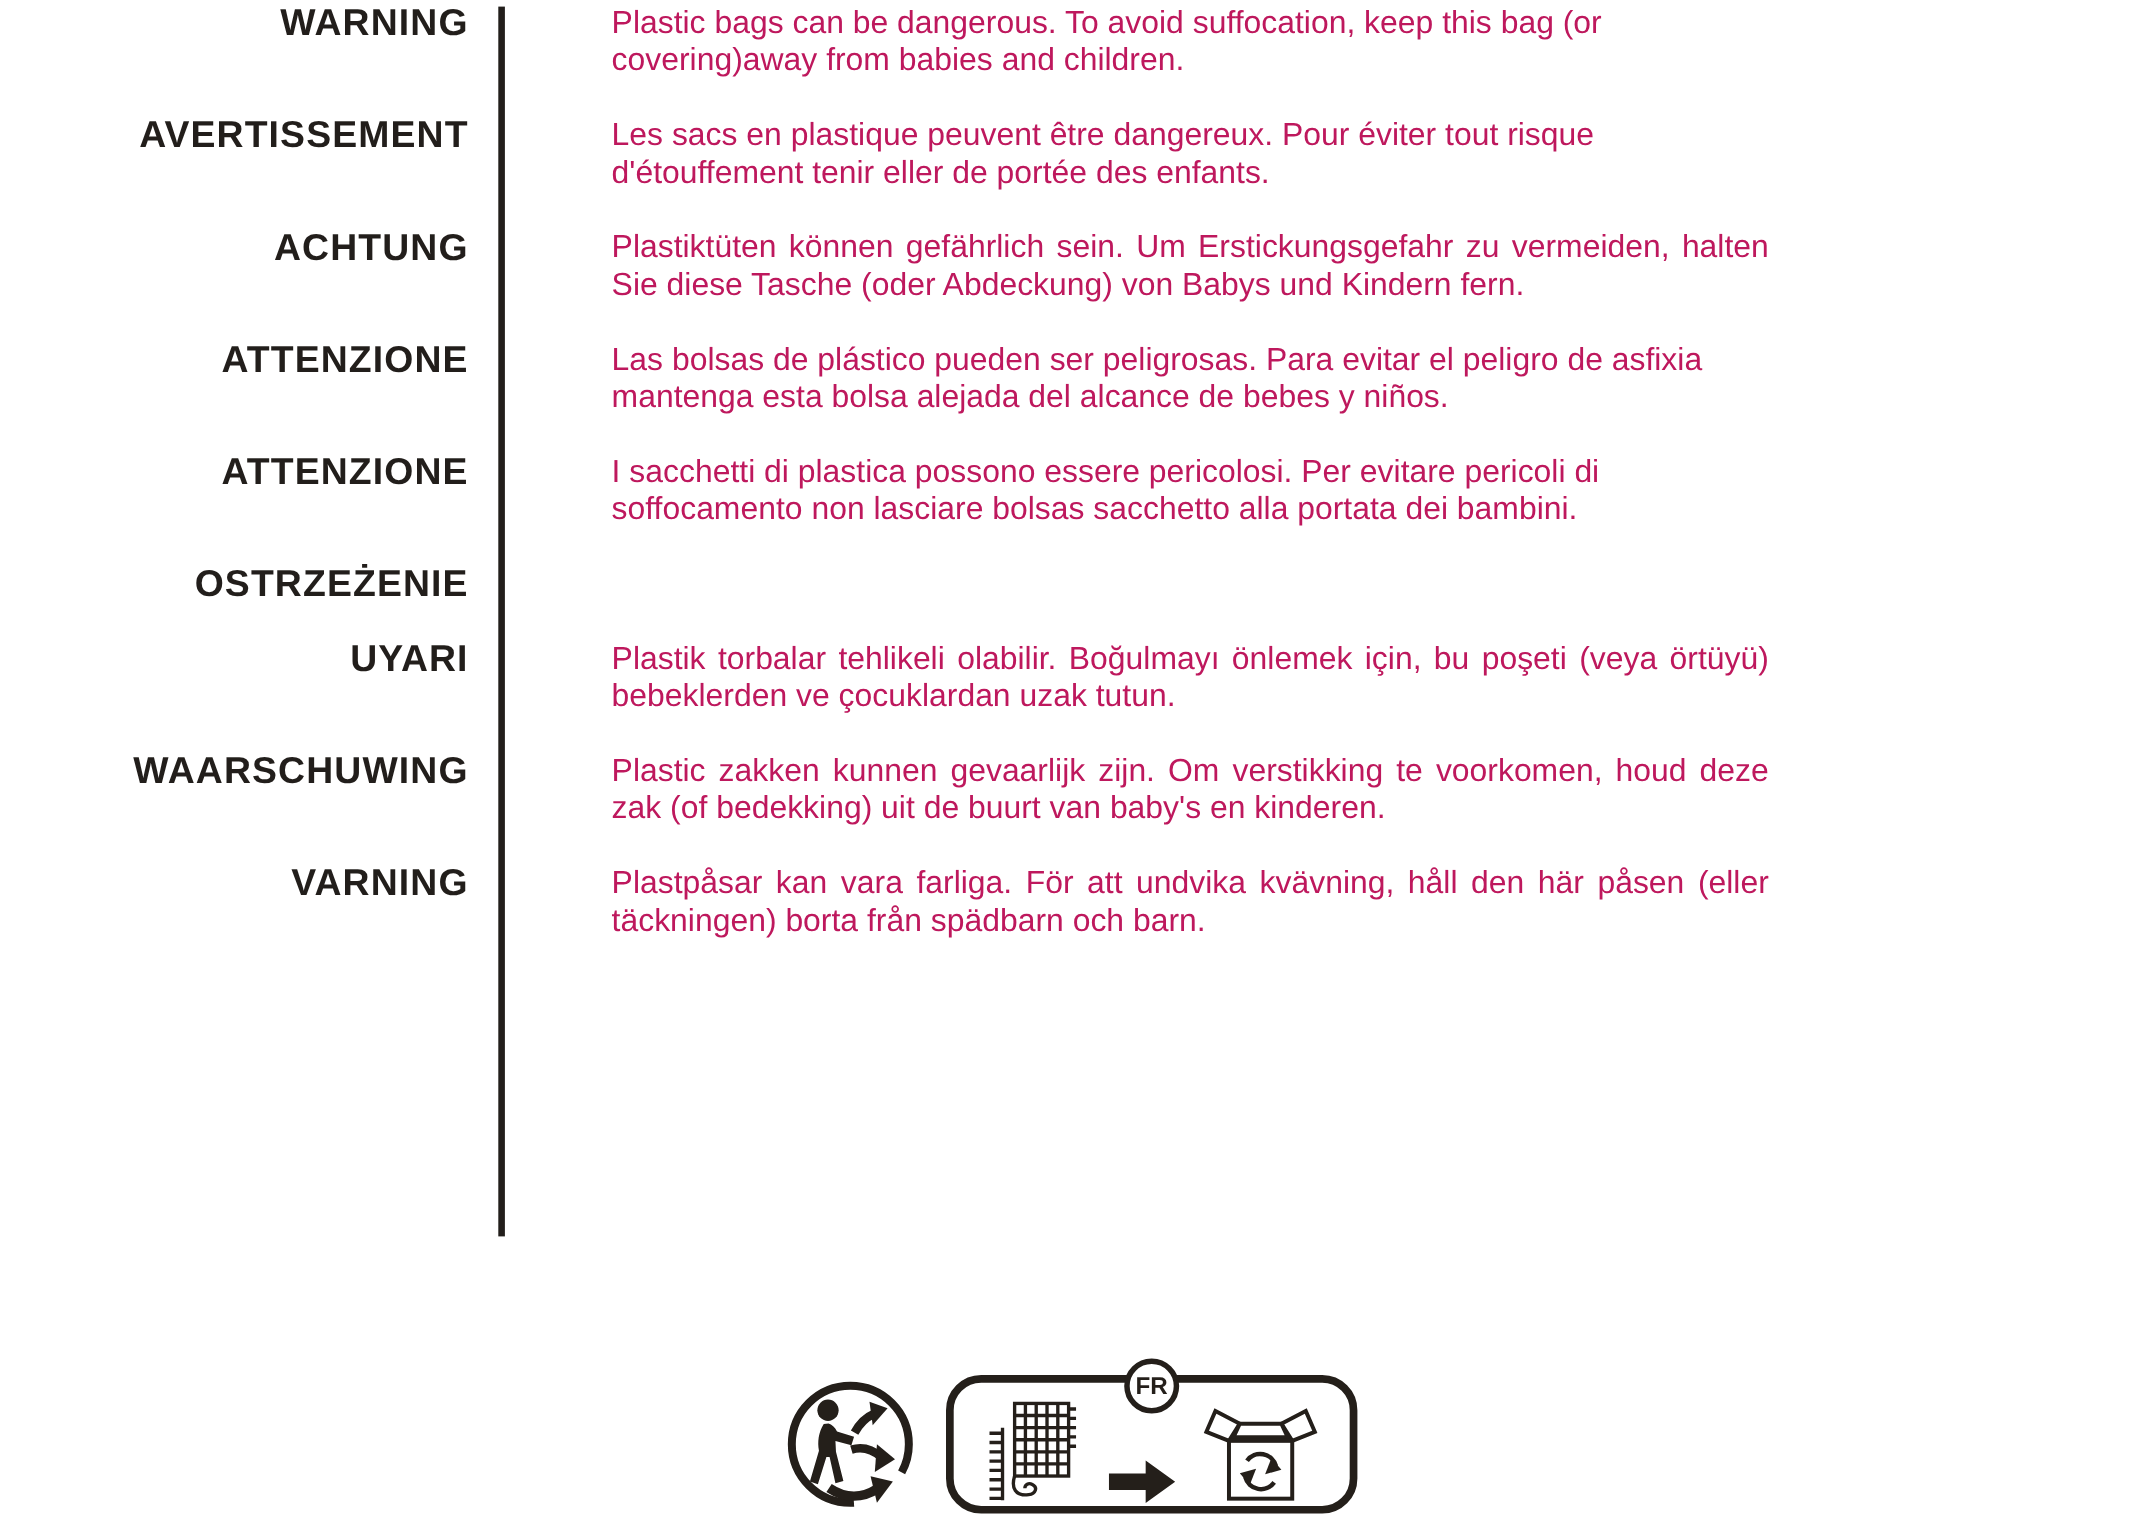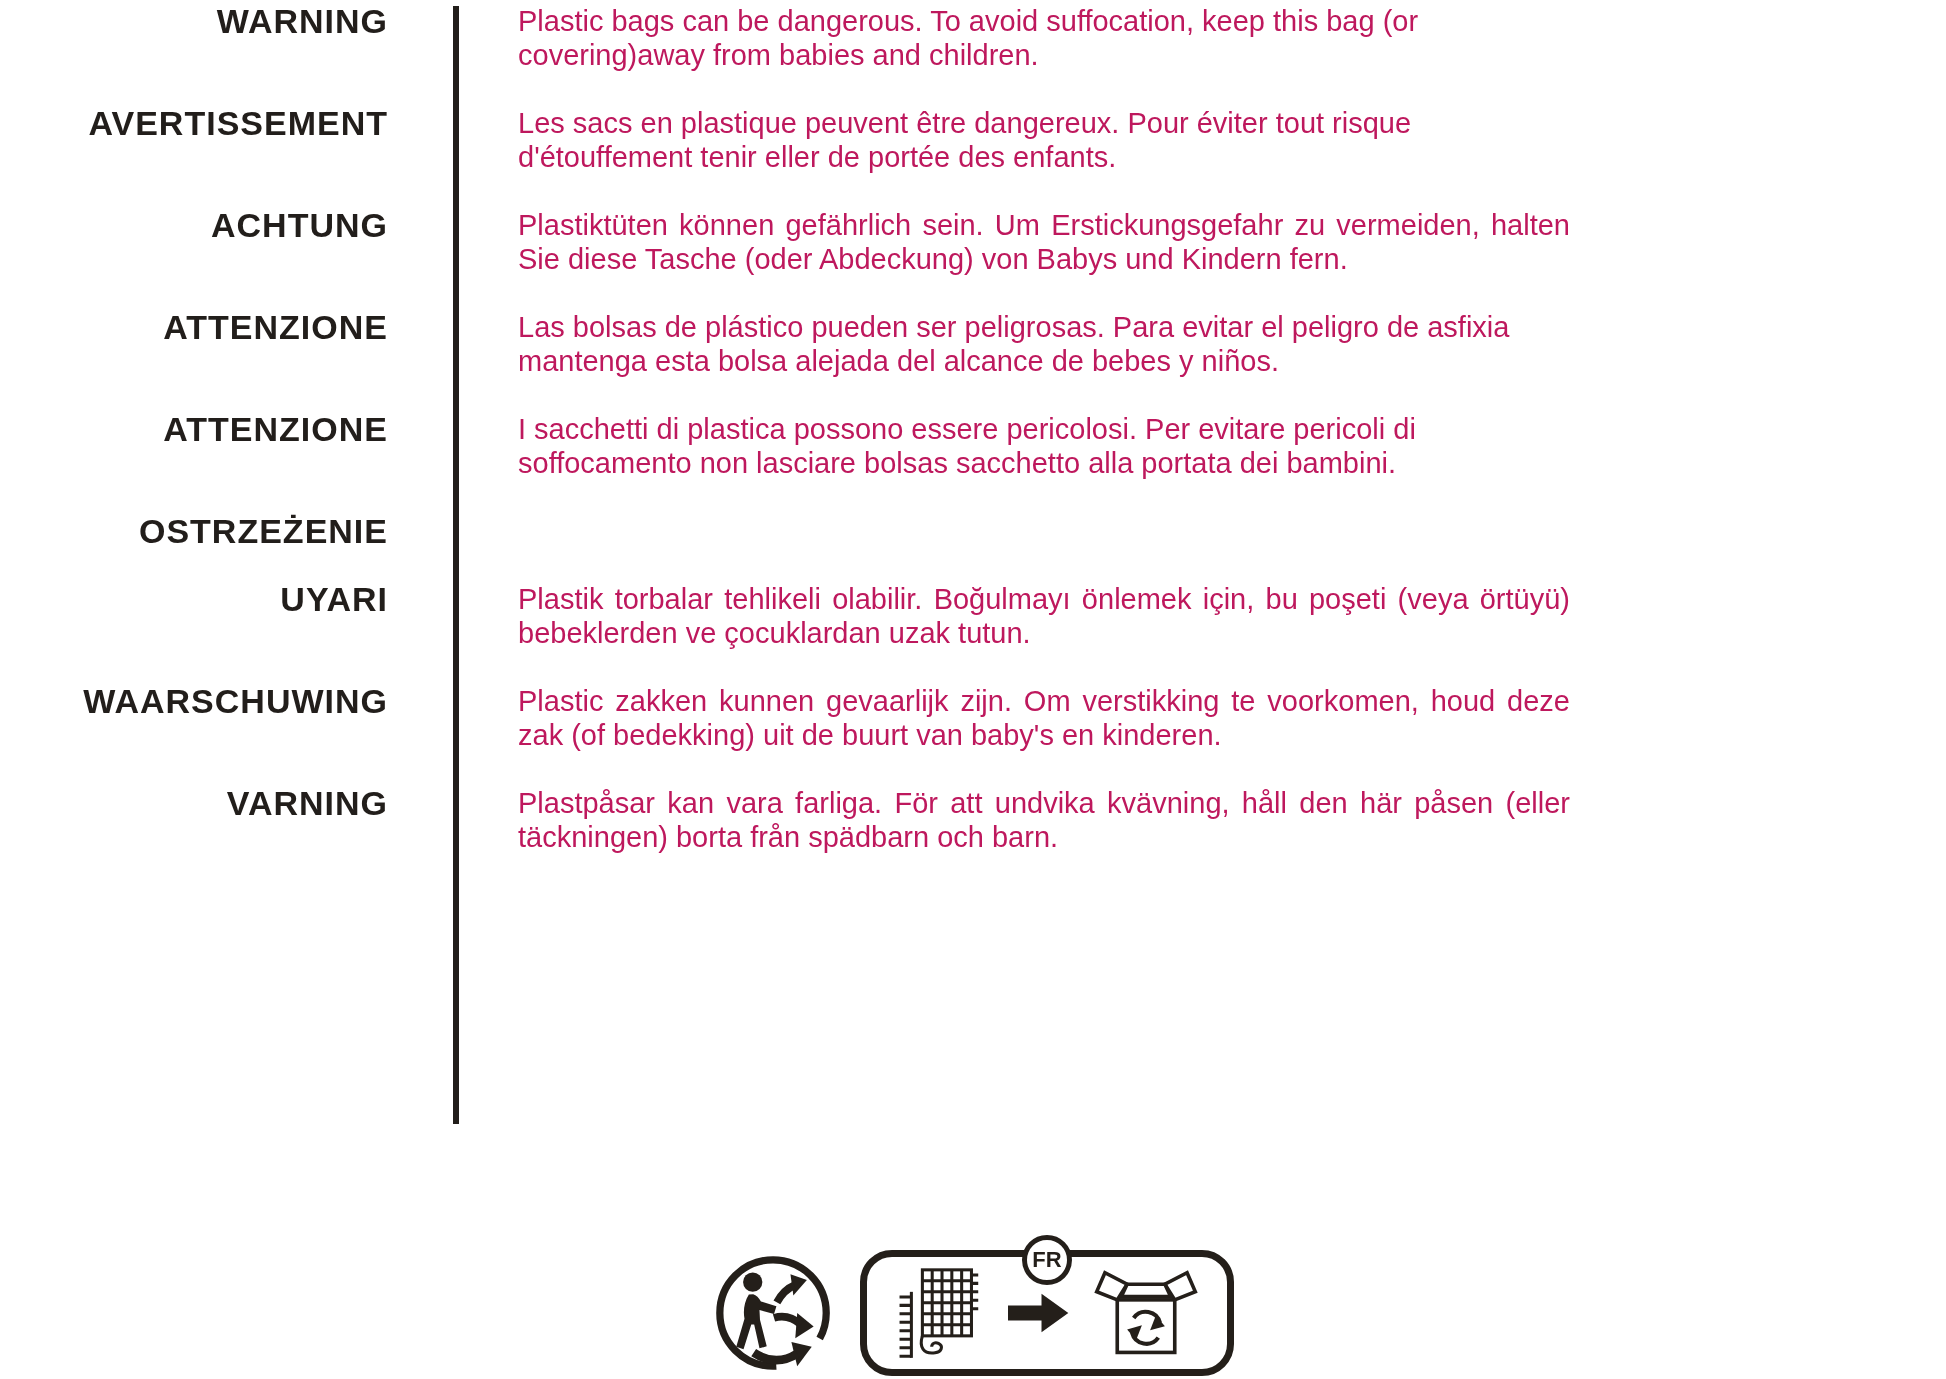--- a/index.html
+++ b/index.html
@@ -16,7 +16,7 @@
     background:#221e1b;
   }
   .rows{position:absolute;left:0;top:4px;width:1946px;}
-  .row{display:flex;align-items:flex-start;margin-bottom:34px;}
+  .row{display:flex;align-items:flex-start;margin-bottom:34px;margin-left:38px;}
   .label{
     width:454px;box-sizing:border-box;padding-right:66px;
     text-align:right;font-weight:700;font-size:34px;line-height:34px;

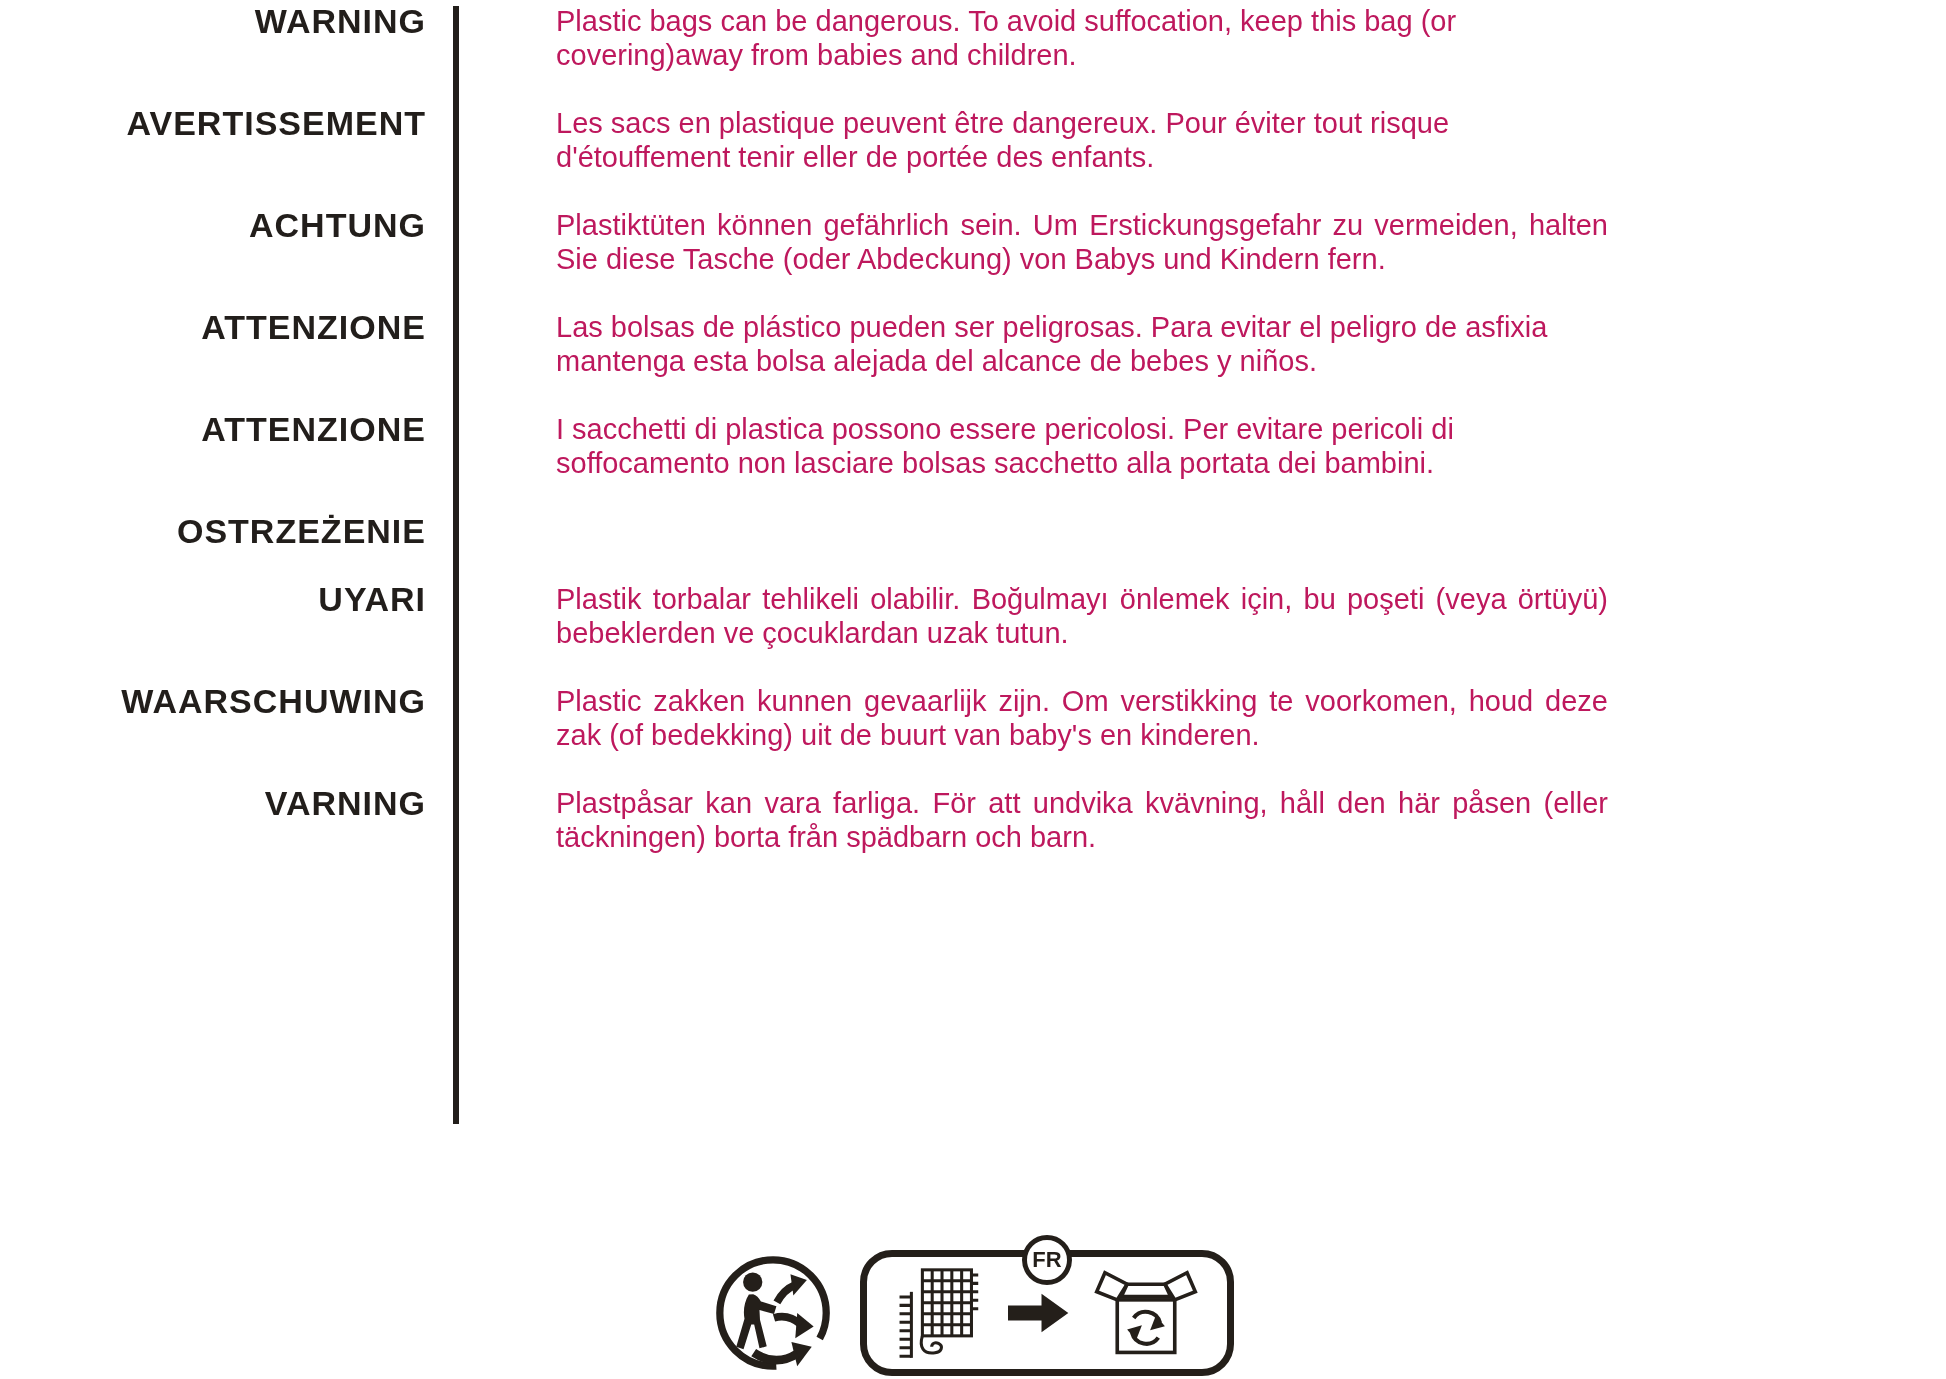--- a/index.html
+++ b/index.html
@@ -37,7 +37,7 @@
     width:348px;height:112px;
     border:7px solid #241f1a;border-radius:32px;
     background:#ffffff;
-    display:flex;align-items:center;justify-content:space-evenly;
+    display:flex;align-items:flex-end;justify-content:space-evenly;
     padding:0 6px;
   }
   .fr-badge{

